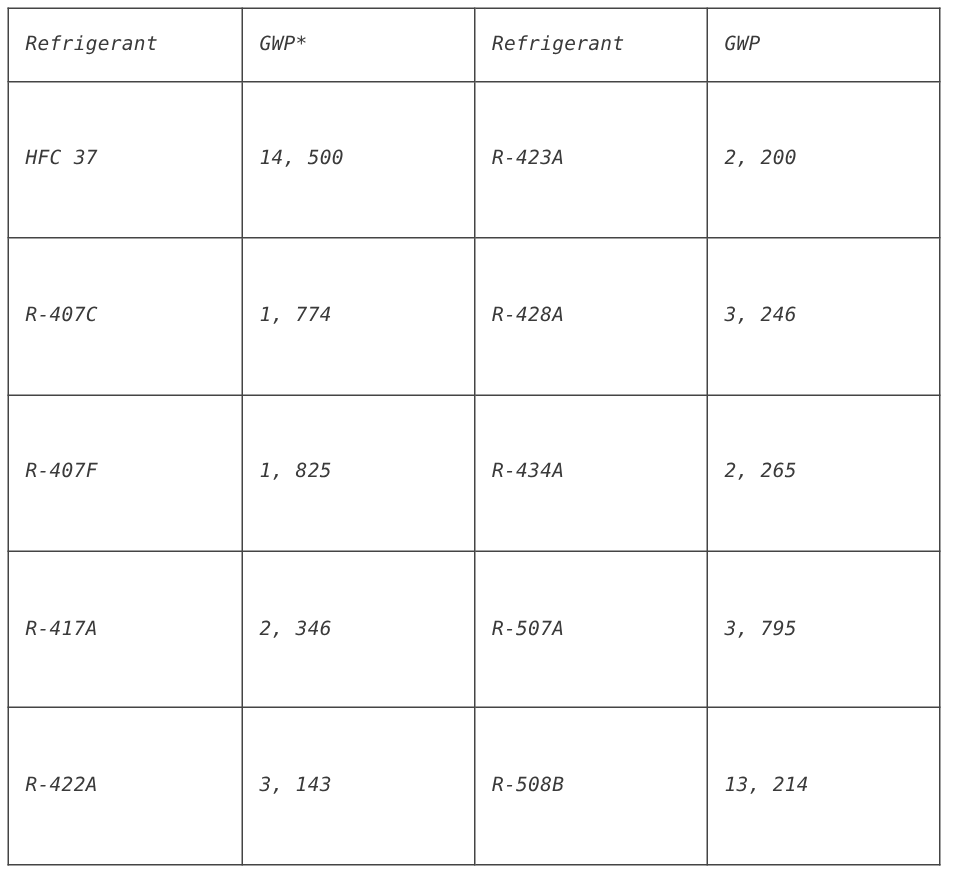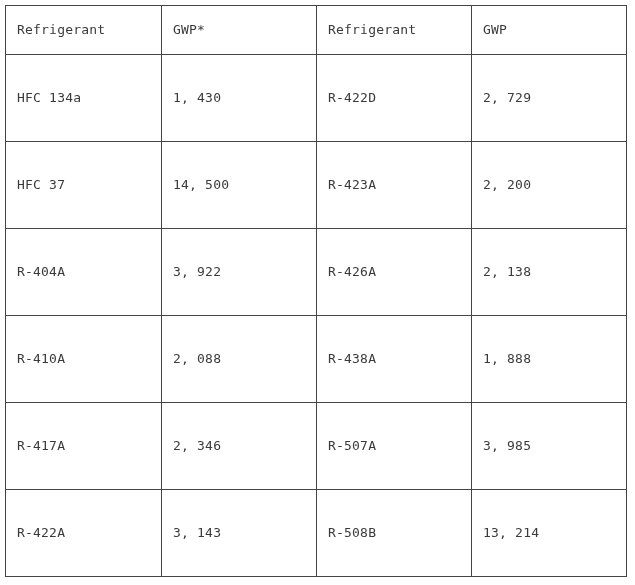--- a/index.html
+++ b/index.html
@@ -49,6 +49,7 @@
     height: 47.6px;
     white-space: nowrap;
     overflow: hidden;
+    font-style: italic;
   }
   table.gwp-table thead th {
     font-weight: normal;

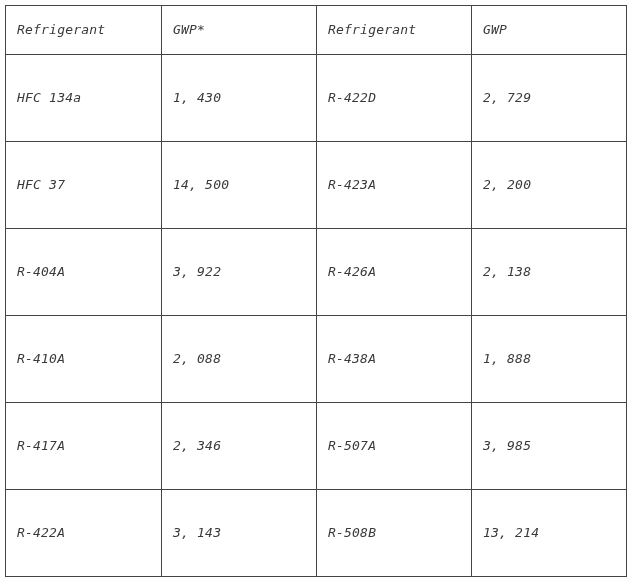--- a/index.html
+++ b/index.html
@@ -76,12 +76,6 @@
     </thead>
     <tbody id="table-body">
         <tr>
-          <td>HFC 134a</td>
-          <td>1, 430</td>
-          <td>R-422D</td>
-          <td>2, 729</td>
-        </tr>
-        <tr>
           <td>HFC 37</td>
           <td>14, 500</td>
           <td>R-423A</td>

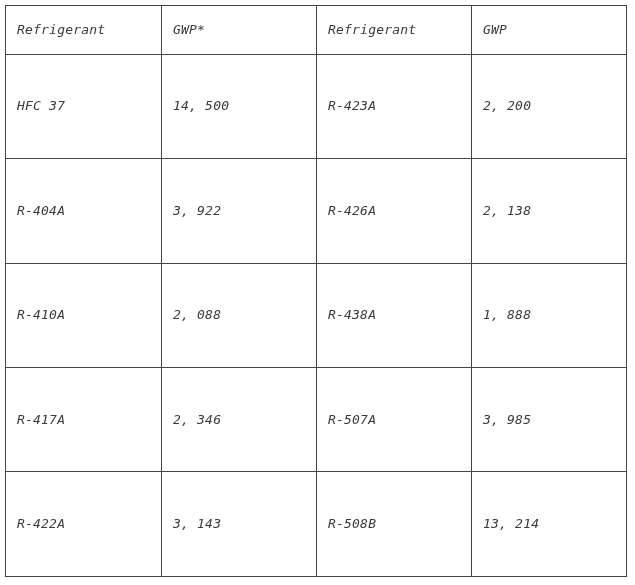--- a/index.html
+++ b/index.html
@@ -82,12 +82,6 @@
           <td>2, 200</td>
         </tr>
         <tr>
-          <td>R-404A</td>
-          <td>3, 922</td>
-          <td>R-426A</td>
-          <td>2, 138</td>
-        </tr>
-        <tr>
           <td>R-410A</td>
           <td>2, 088</td>
           <td>R-438A</td>

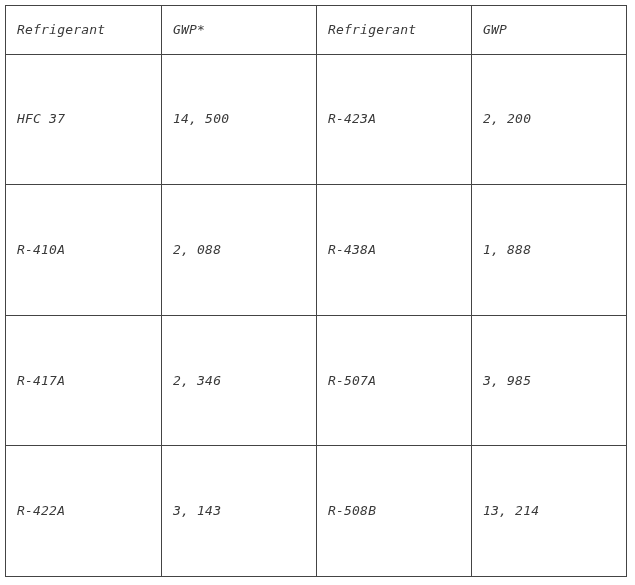--- a/index.html
+++ b/index.html
@@ -82,6 +82,12 @@
           <td>2, 200</td>
         </tr>
         <tr>
+          <td>R-407C</td>
+          <td>1, 774</td>
+          <td>R-428A</td>
+          <td>3, 246</td>
+        </tr>
+        <tr>
           <td>R-410A</td>
           <td>2, 088</td>
           <td>R-438A</td>

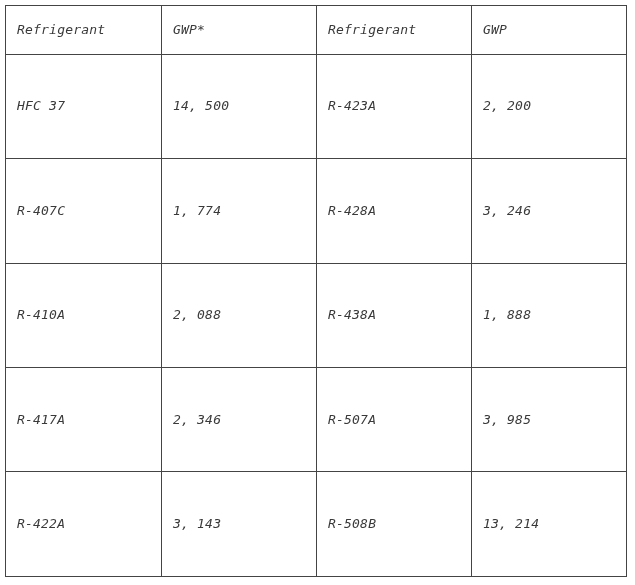--- a/index.html
+++ b/index.html
@@ -88,6 +88,12 @@
           <td>3, 246</td>
         </tr>
         <tr>
+          <td>R-407F</td>
+          <td>1, 825</td>
+          <td>R-434A</td>
+          <td>2, 265</td>
+        </tr>
+        <tr>
           <td>R-410A</td>
           <td>2, 088</td>
           <td>R-438A</td>

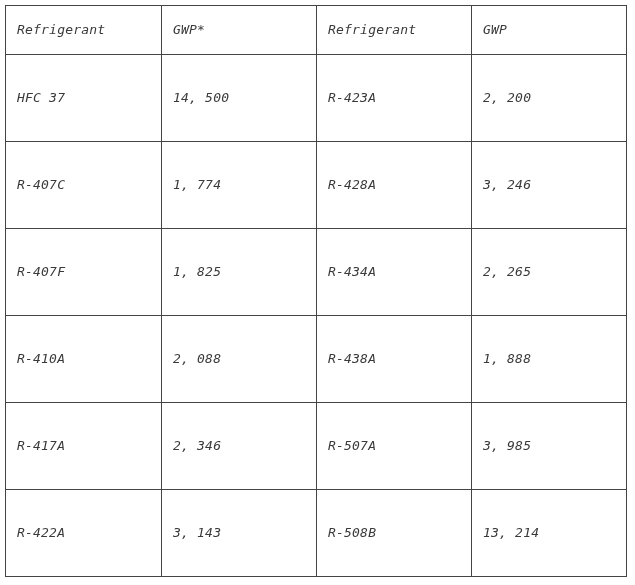--- a/index.html
+++ b/index.html
@@ -94,12 +94,6 @@
           <td>2, 265</td>
         </tr>
         <tr>
-          <td>R-410A</td>
-          <td>2, 088</td>
-          <td>R-438A</td>
-          <td>1, 888</td>
-        </tr>
-        <tr>
           <td>R-417A</td>
           <td>2, 346</td>
           <td>R-507A</td>

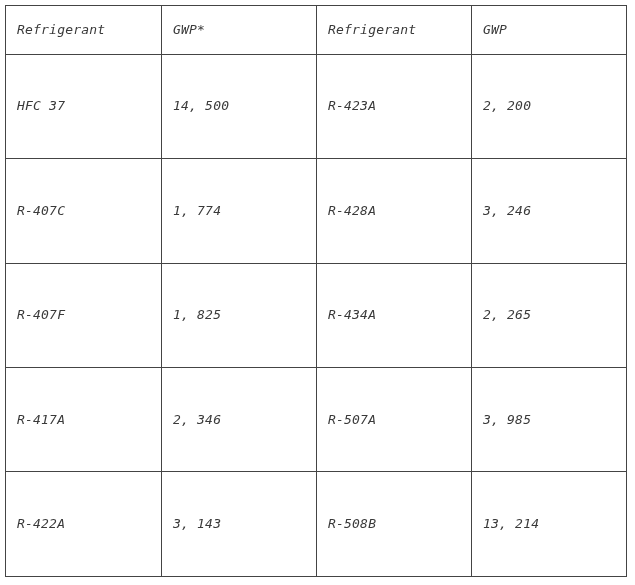--- a/index.html
+++ b/index.html
@@ -97,7 +97,7 @@
           <td>R-417A</td>
           <td>2, 346</td>
           <td>R-507A</td>
-          <td>3, 985</td>
+          <td>3, 795</td>
         </tr>
         <tr>
           <td>R-422A</td>

